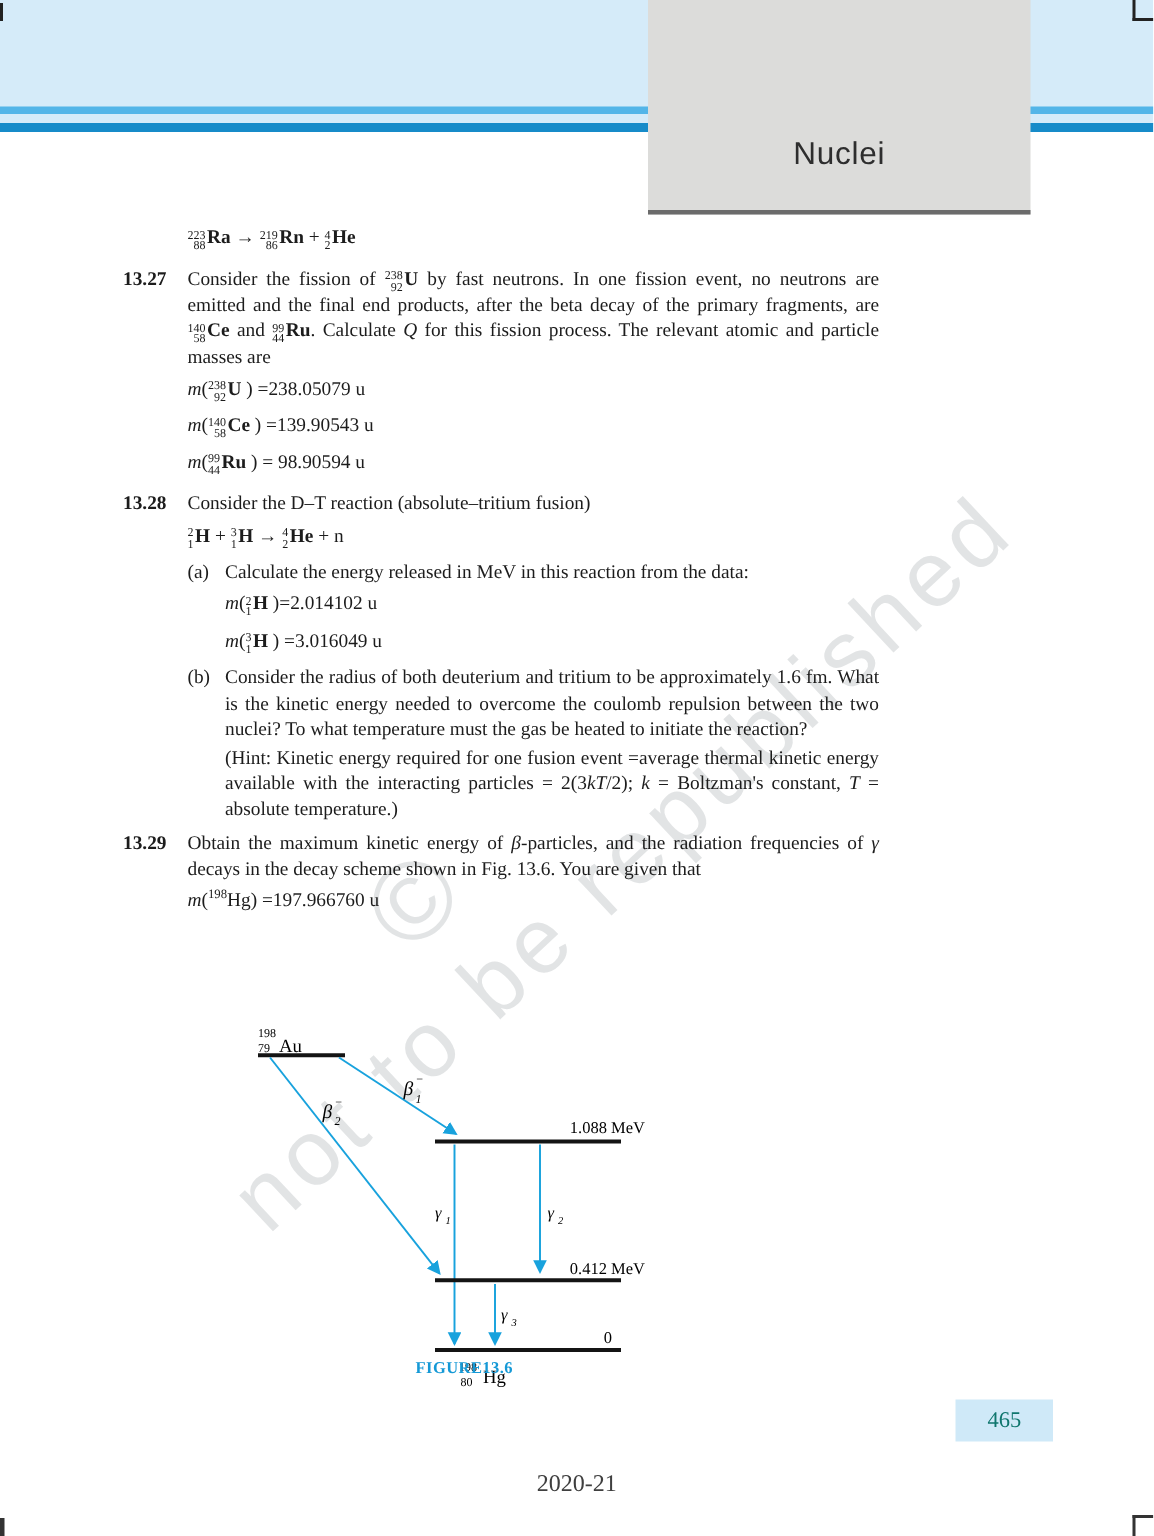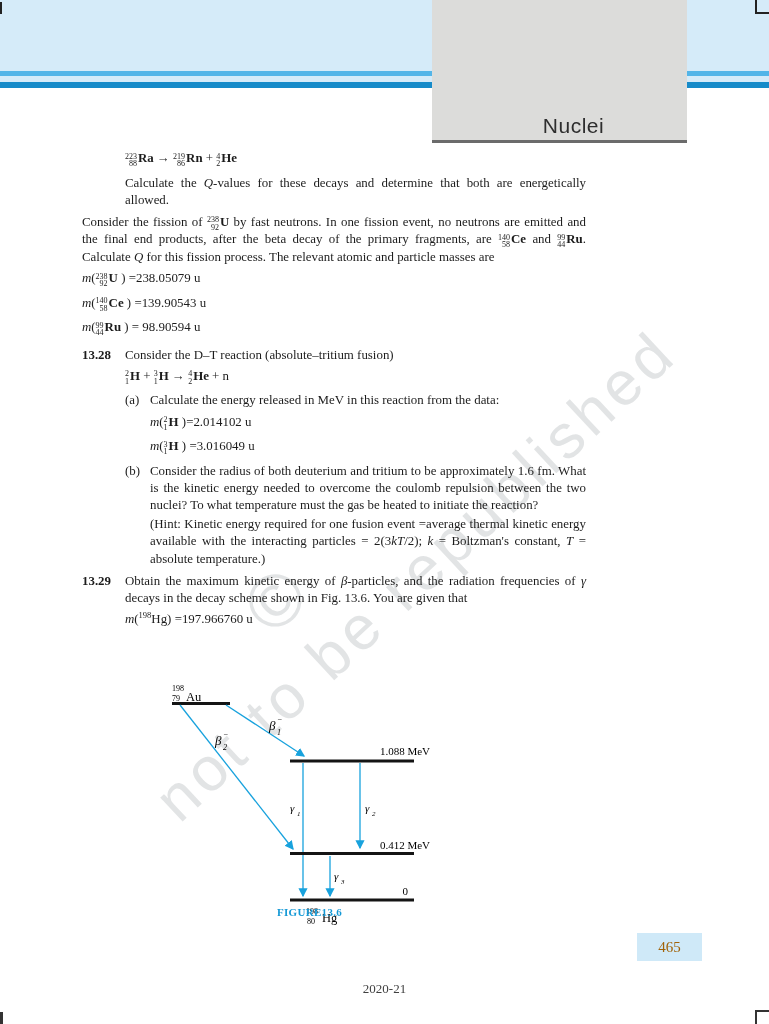--- a/index.html
+++ b/index.html
@@ -12,8 +12,8 @@
   .stripe-dark{position:absolute;left:0;top:82px;width:769px;height:6px;background:#168bc9;}
   .chapter-box{position:absolute;left:432px;top:0;width:255px;height:140px;background:#dcdcda;
                border-bottom:3px solid #6b6b6b;z-index:5;}
-  .chapter-title{position:absolute;bottom:2px;left:0;width:100%;text-align:center;
-                 font-family:"Liberation Sans","DejaVu Sans",sans-serif;font-size:21px;color:#2e2e2e;letter-spacing:0.5px;padding-left:14px;}
+  .chapter-title{position:absolute;bottom:25px;left:0;width:100%;text-align:center;
+                 font-family:"Liberation Sans","DejaVu Sans",sans-serif;font-size:21px;color:#2e2e2e;letter-spacing:0.5px;}
 
   
   .mark-tr{position:absolute;top:0;right:0;width:12px;height:12px;border-left:2px solid #222;border-bottom:2px solid #222;}

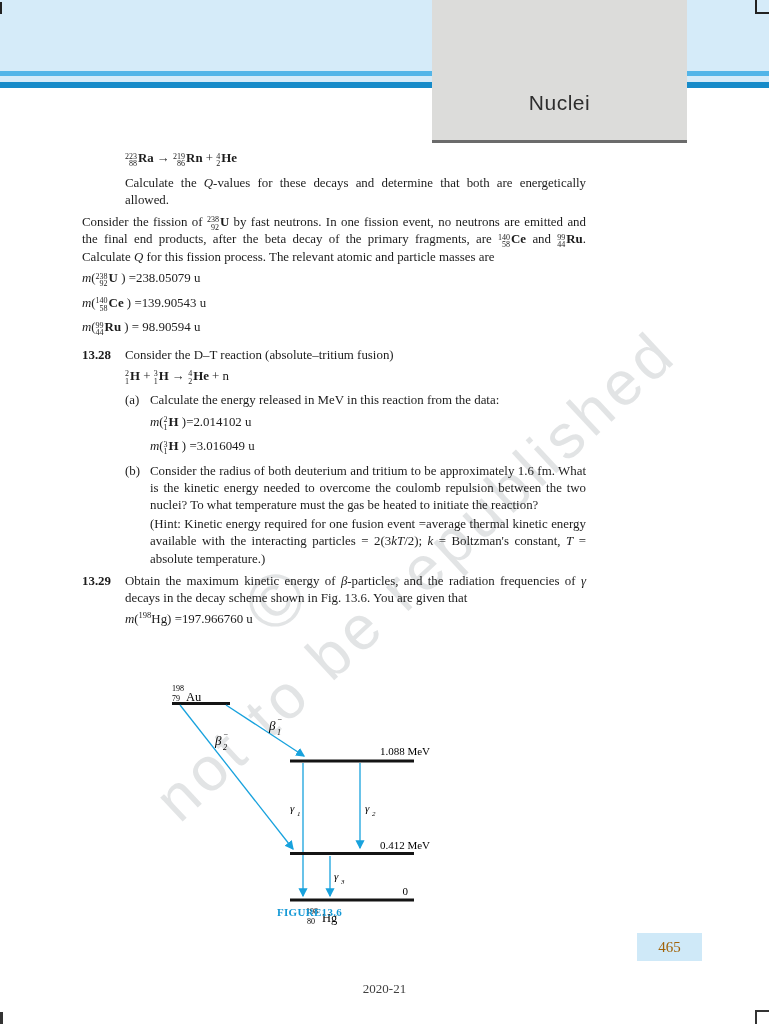--- a/index.html
+++ b/index.html
@@ -85,6 +85,7 @@
         </div>
       </div>
       <div class="prob">
+        <div class="pnum">13.27</div>
         <div class="pbody">
           <div class="blk-p">Consider the fission of <span class="nuc"><span class="stack"><span>238</span><span>92</span></span><span class="sym">U</span></span> by fast neutrons. In one fission event, no neutrons are emitted and the final end products, after the beta decay of the primary fragments, are <span class="nuc"><span class="stack"><span>140</span><span>58</span></span><span class="sym">Ce</span></span> and <span class="nuc"><span class="stack"><span>99</span><span>44</span></span><span class="sym">Ru</span></span>. Calculate <i>Q</i> for this fission process. The relevant atomic and particle masses are</div>
           <div class="blk-formula"><i>m</i>(<span class="nuc"><span class="stack"><span>238</span><span>92</span></span><span class="sym">U</span></span> ) =238.05079 u</div>

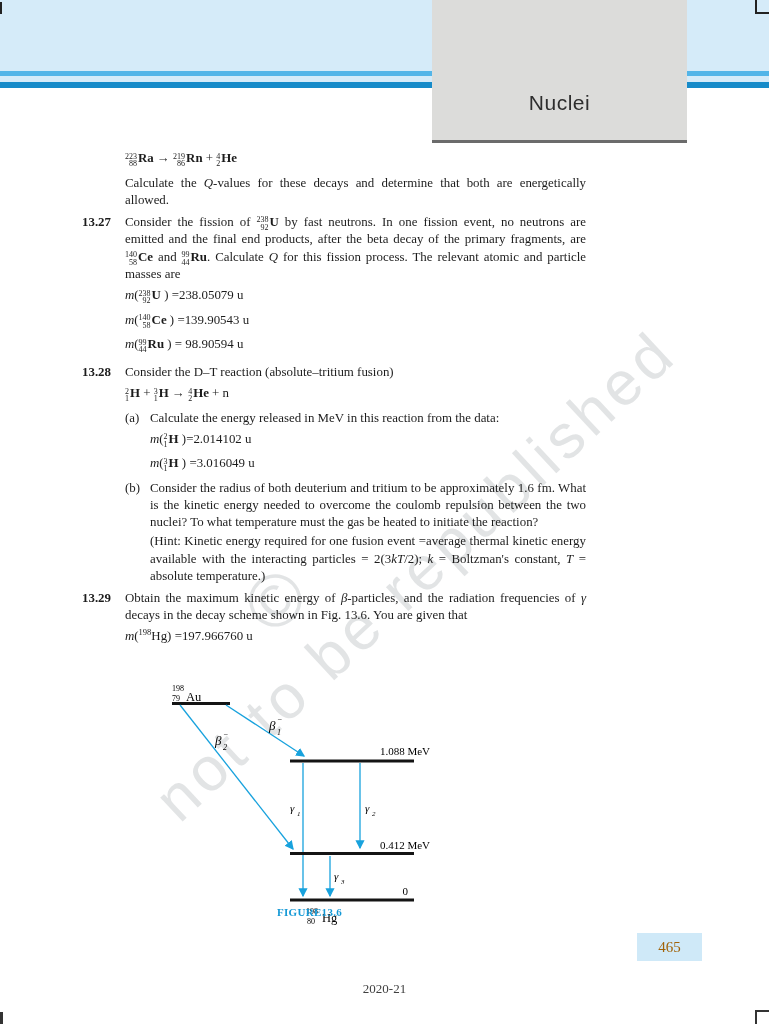--- a/index.html
+++ b/index.html
@@ -81,7 +81,6 @@
         <div class="pnum"></div>
         <div class="pbody">
           <div class="blk-formula"><span class="nuc"><span class="stack"><span>223</span><span>88</span></span><span class="sym">Ra</span></span> → <span class="nuc"><span class="stack"><span>219</span><span>86</span></span><span class="sym">Rn</span></span> + <span class="nuc"><span class="stack"><span>4</span><span>2</span></span><span class="sym">He</span></span></div>
-          <div class="blk-p">Calculate the <i>Q</i>-values for these decays and determine that both are energetically allowed.</div>
         </div>
       </div>
       <div class="prob">

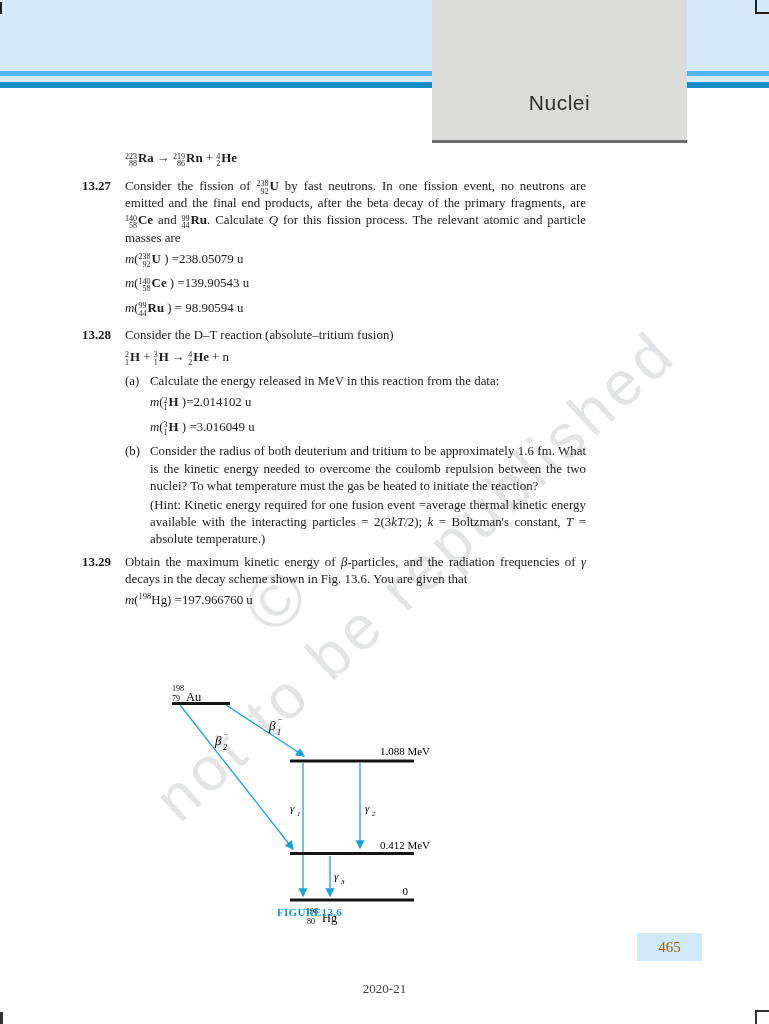--- a/index.html
+++ b/index.html
@@ -52,7 +52,7 @@
   .fig-caption{position:absolute;left:277px;top:906px;z-index:2;font-weight:bold;font-size:11px;
                color:#1599d6;letter-spacing:0.3px;}
   .page-badge{position:absolute;left:637px;top:933px;width:65px;height:28px;background:#cfe9f8;z-index:2;
-              display:flex;align-items:center;justify-content:center;font-size:15px;color:#a16207;}
+              display:flex;align-items:center;justify-content:center;font-size:15px;color:#0f766e;}
   .footer{position:absolute;left:0;top:981px;width:100%;text-align:center;z-index:2;
           font-size:13px;color:#3f3f3f;}
 </style>

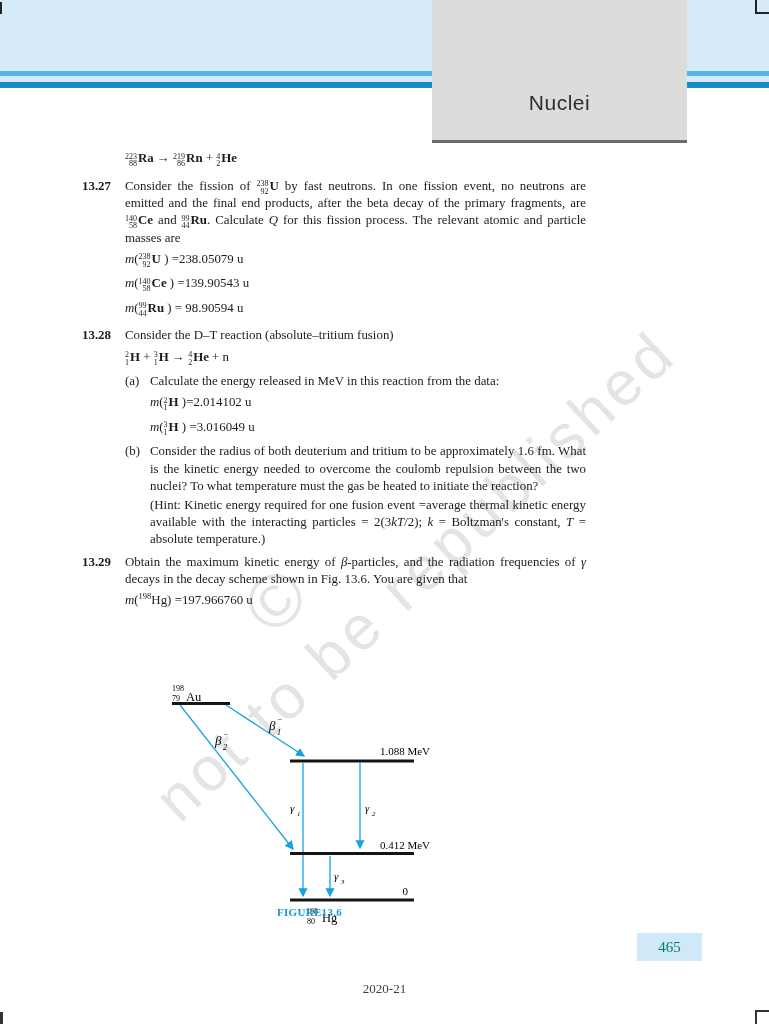--- a/index.html
+++ b/index.html
@@ -54,7 +54,7 @@
   .page-badge{position:absolute;left:637px;top:933px;width:65px;height:28px;background:#cfe9f8;z-index:2;
               display:flex;align-items:center;justify-content:center;font-size:15px;color:#0f766e;}
   .footer{position:absolute;left:0;top:981px;width:100%;text-align:center;z-index:2;
-          font-size:13px;color:#3f3f3f;}
+          font-size:16px;color:#3f3f3f;}
 </style>
 </head>
 <body>

